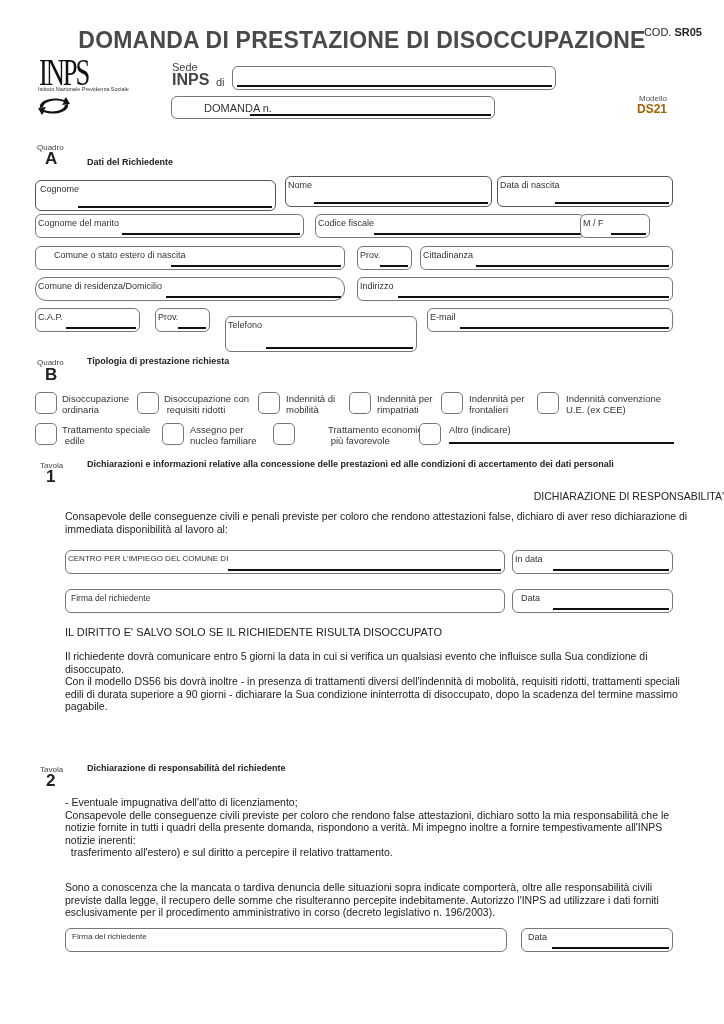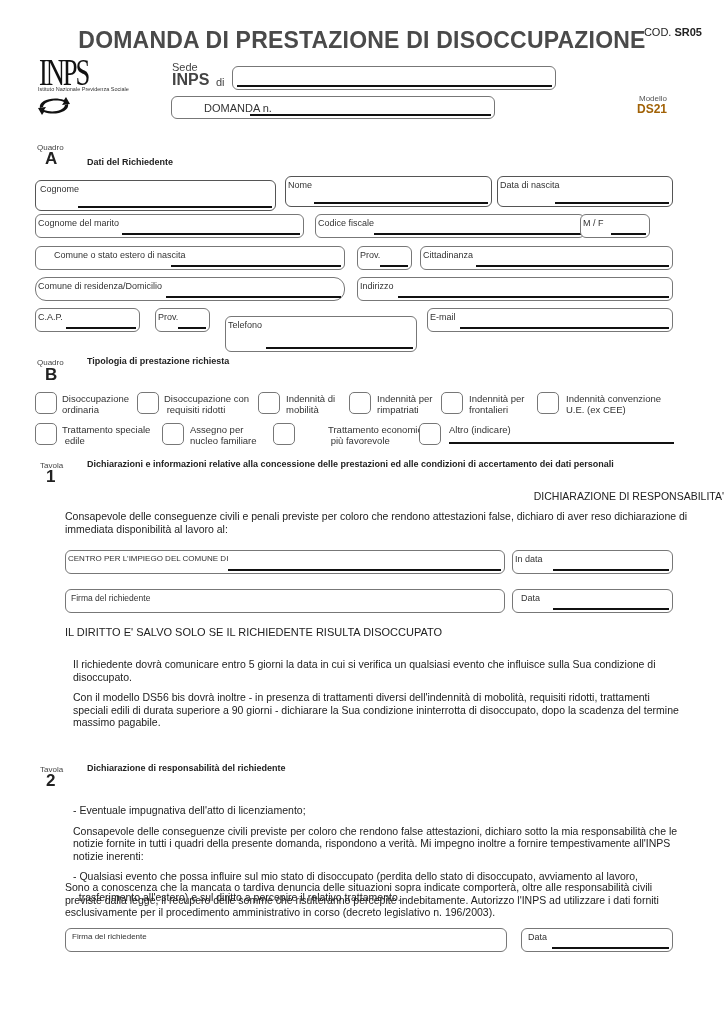--- a/index.html
+++ b/index.html
@@ -37,7 +37,7 @@
 
   .center-h { left: 0; width: 724px; text-align: right; font-size: 10.5px; color: #222; }
   .para { left: 65px; width: 625px; font-size: 10.5px; line-height: 12.5px; color: #222; }
-  .para p { margin: 8px; }
+  .para p { margin: 0; }
   .diritto { left: 65px; top: 626px; font-size: 11px; color: #222; }
 </style>
 </head>

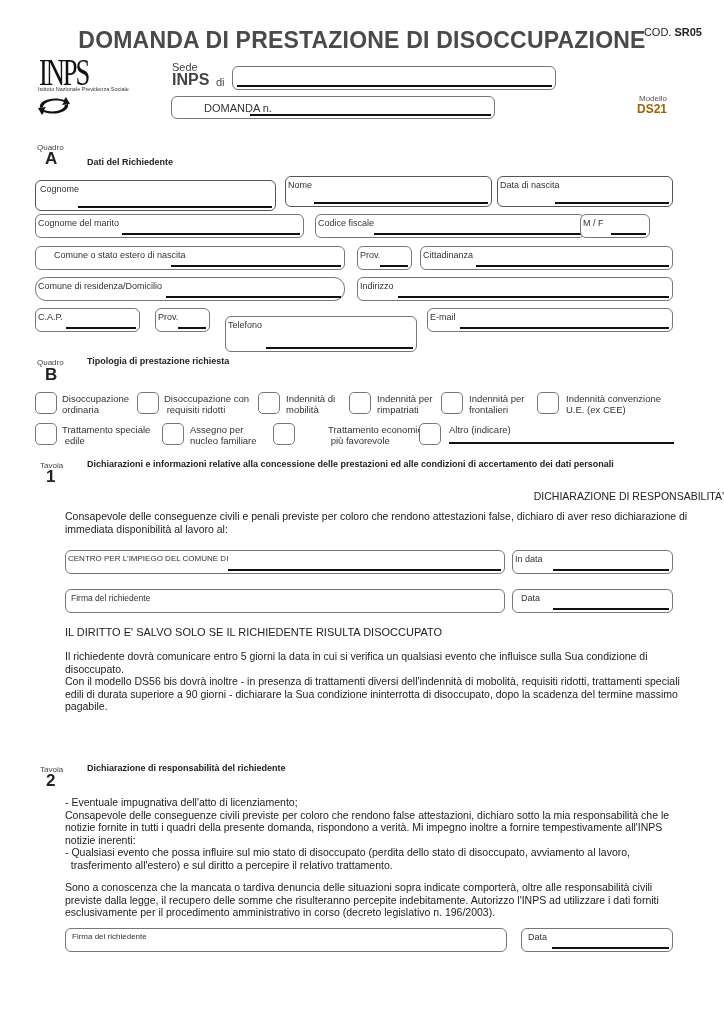--- a/index.html
+++ b/index.html
@@ -211,7 +211,6 @@
 <div class="abs para" style="top:796px;">
   <p>- Eventuale impugnativa dell'atto di licenziamento;</p>
   <p>Consapevole delle conseguenze civili previste per coloro che rendono false attestazioni, dichiaro sotto la mia responsabilità che le notizie fornite in tutti i quadri della presente domanda, rispondono a verità. Mi impegno inoltre a fornire tempestivamente all'INPS notizie inerenti:</p>
-  <p>- Qualsiasi evento che possa influire sul mio stato di disoccupato (perdita dello stato di disoccupato, avviamento al lavoro,</p>
   <p style="white-space:pre;">  trasferimento all'estero) e sul diritto a percepire il relativo trattamento.</p>
 </div>
 

